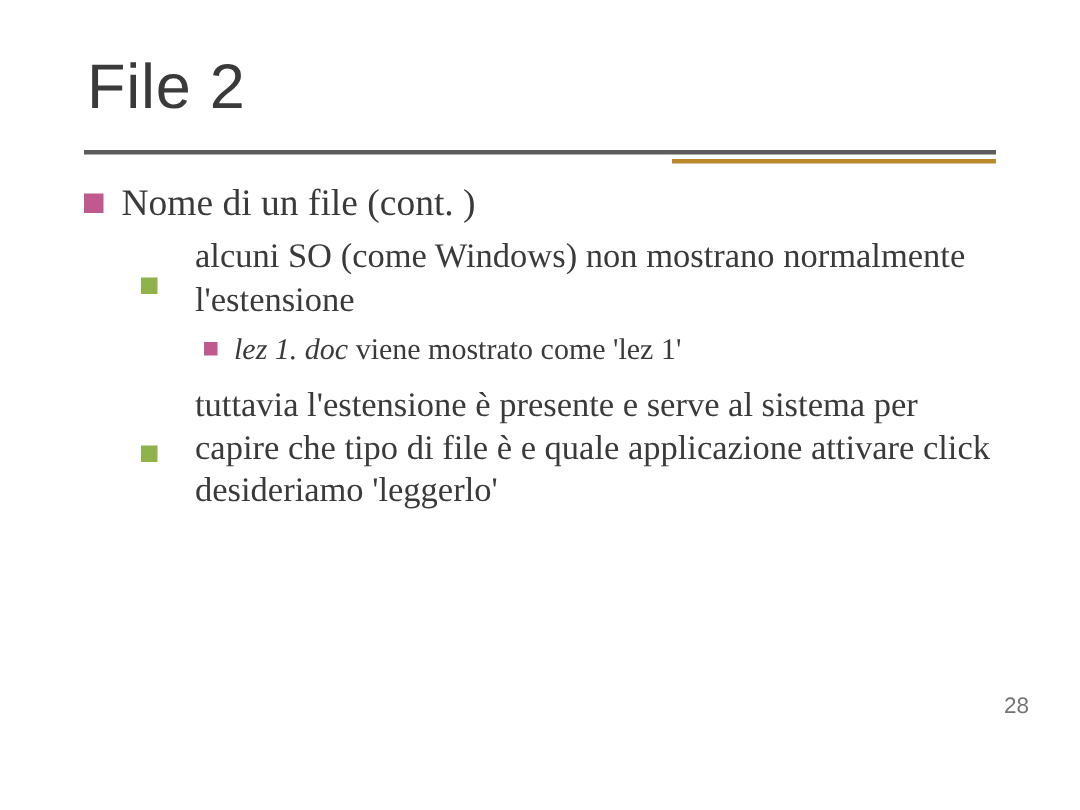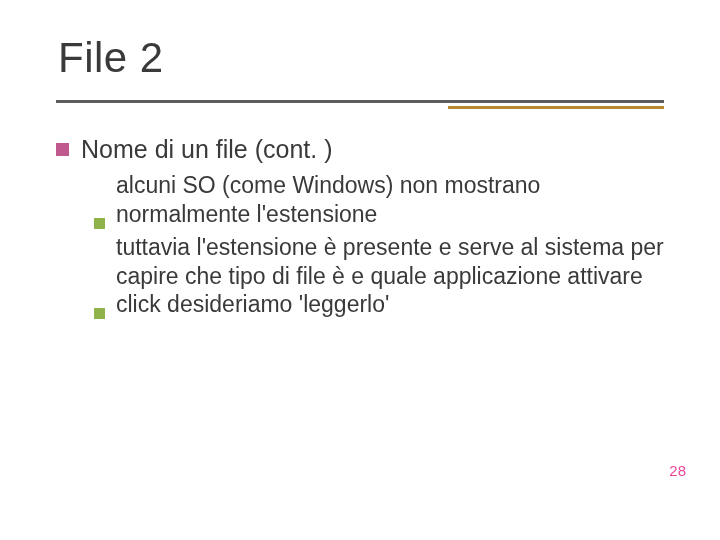--- a/index.html
+++ b/index.html
@@ -44,9 +44,10 @@
   }
   .body {
     position: absolute;
-    top: 134px;
+    top: 120px;
     left: 56px;
     right: 48px;
+    font-family: Liberation Serif, serif;
   }
   .lvl1 {
     display: flex;

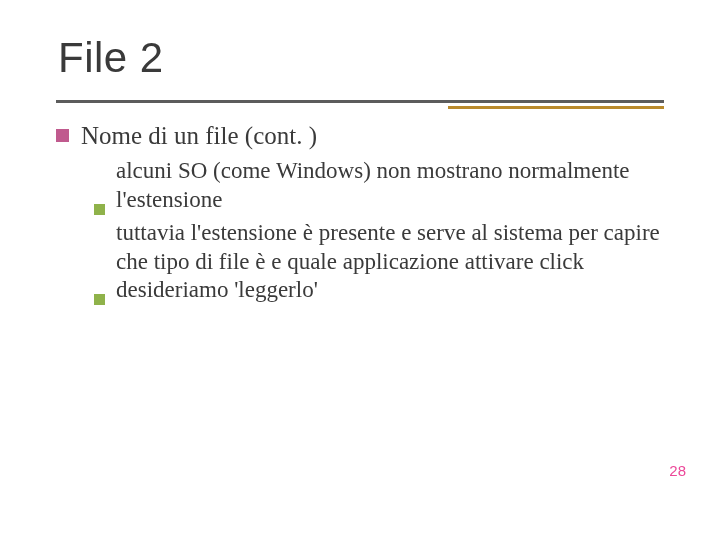--- a/index.html
+++ b/index.html
@@ -68,10 +68,11 @@
   }
   .lvl2 {
     display: flex;
-    align-items: flex-end;
+    align-items: center;
     margin-left: 38px;
     margin-top: 4px;
     margin-bottom: 4px;
+    gap: 14px;
   }
   .lvl2 .bullet {
     width: 11px;

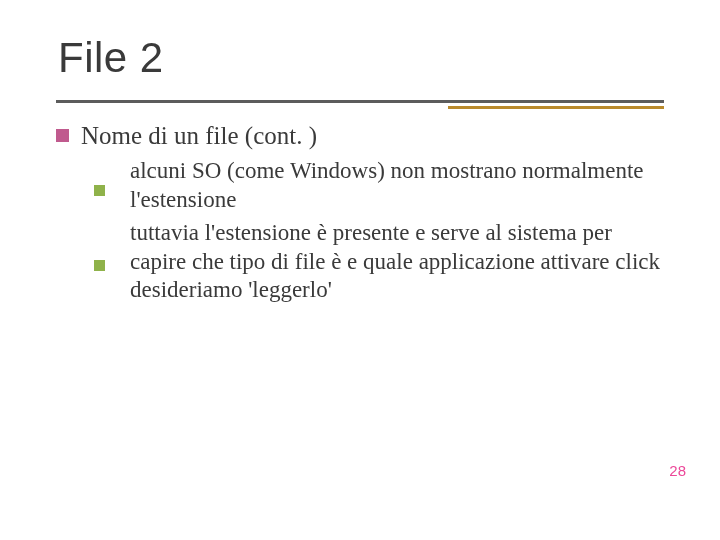--- a/index.html
+++ b/index.html
@@ -138,6 +138,12 @@
       <div class="text">alcuni SO (come Windows) non mostrano normalmente l'estensione</div>
     </div>
 
+    <div class="lvl3">
+      <div class="bullet"></div>
+      <div class="text">
+        <span class="italic">lez 1. doc</span><span> viene mostrato come 'lez 1'</span>
+      </div>
+    </div>
 
     <div class="lvl2">
       <div class="bullet"></div>

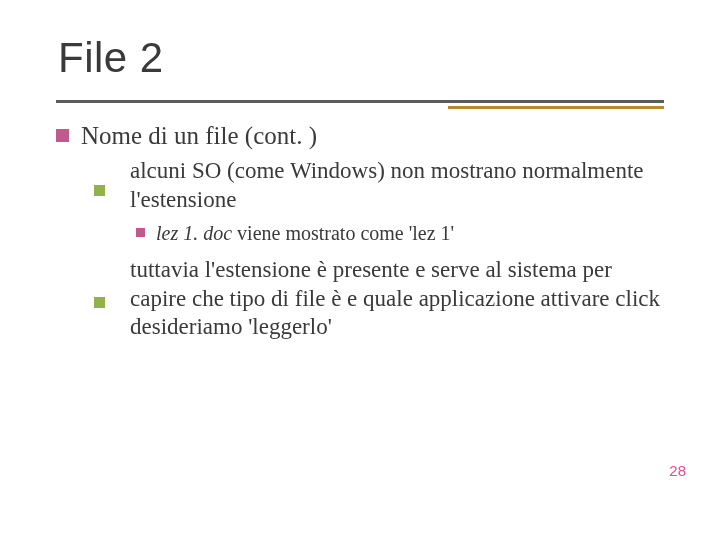--- a/index.html
+++ b/index.html
@@ -113,7 +113,7 @@
     bottom: 22px;
     right: 34px;
     font-size: 15px;
-    color: #ec4899;
+    color: #737373;
   }
 </style>
 </head>

